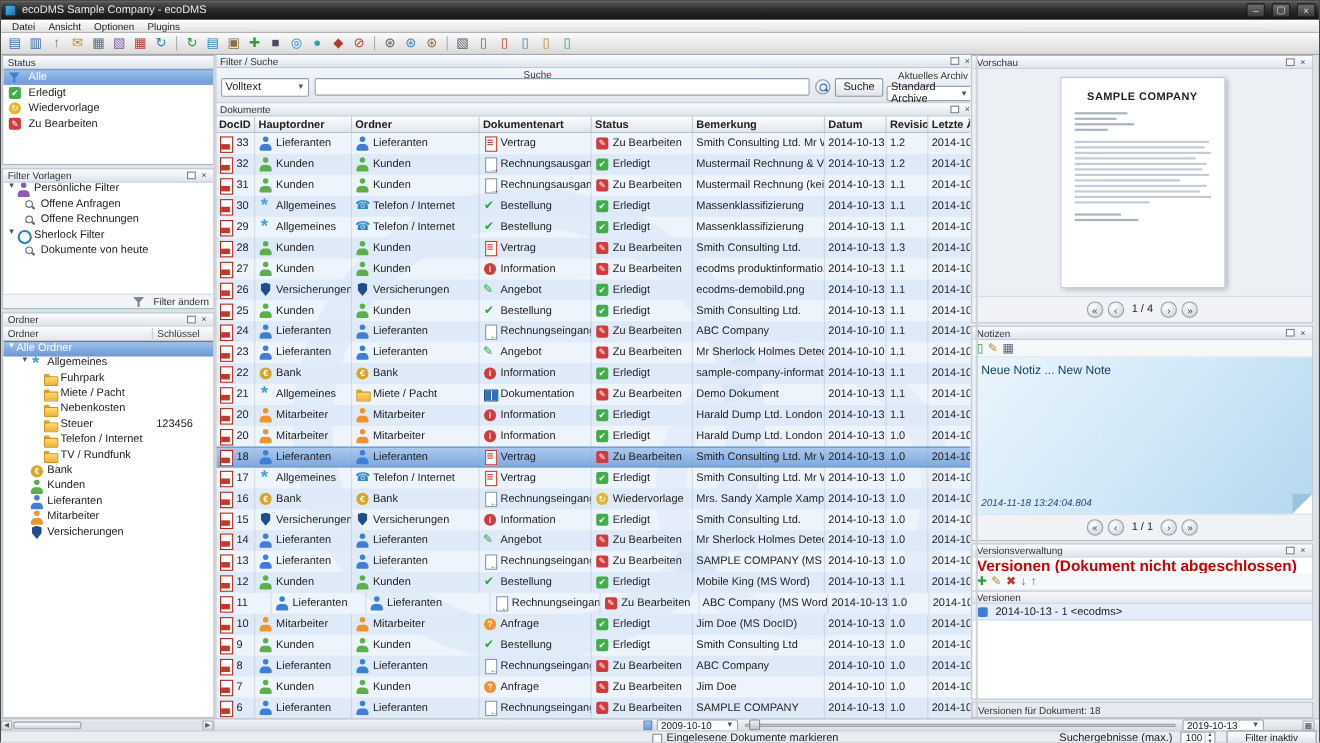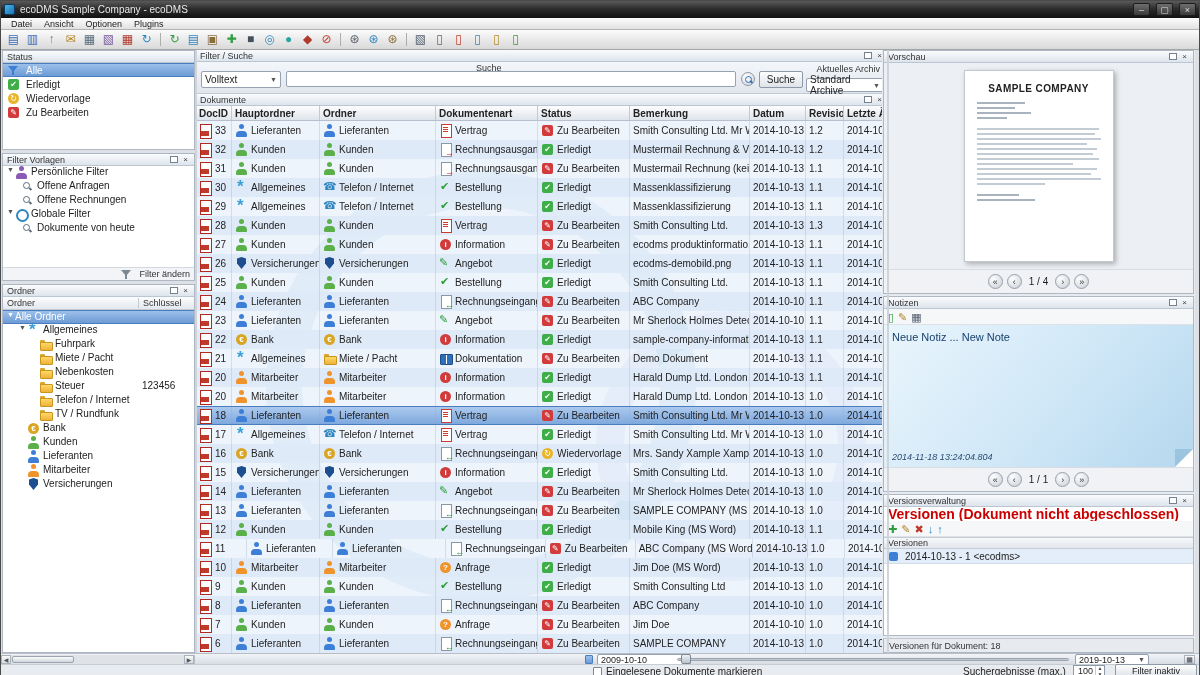--- a/index.html
+++ b/index.html
@@ -238,7 +238,7 @@
           <div class="ftr" style="padding-left: 3px;">
             <span class="exp">▼</span>
             <i class="ic ic-globe"></i>
-            <span class="lbl">Globale Filter</span>
+            <span class="lbl">Sherlock Filter</span>
           </div>
           <div class="ftr" style="padding-left: 18px;">
             <i class="ic ic-search-small"></i>

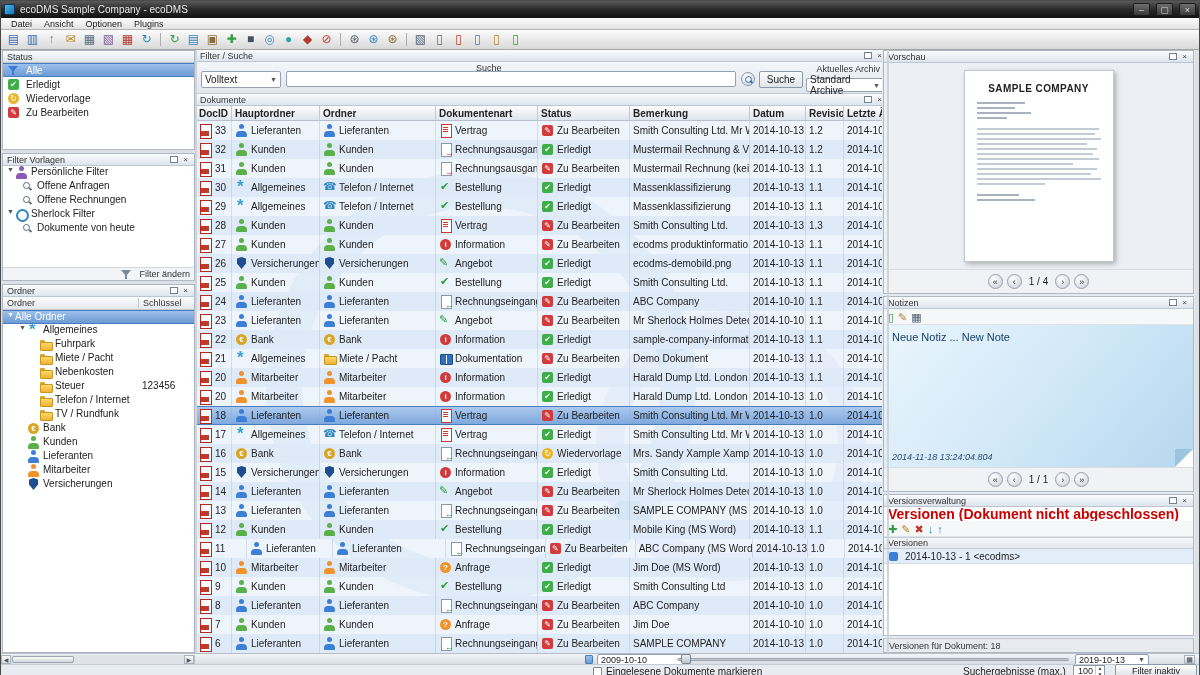--- a/index.html
+++ b/index.html
@@ -1191,7 +1191,7 @@
             <span class="lbl">Erledigt</span>
           </div>
           <div class="tcell" style="width: 120px;">
-            <span class="lbl">Jim Doe (MS Word)</span>
+            <span class="lbl">Jim Doe (MS DocID)</span>
           </div>
           <div class="tcell" style="width: 56px;">
             <span class="lbl">2014-10-13</span>

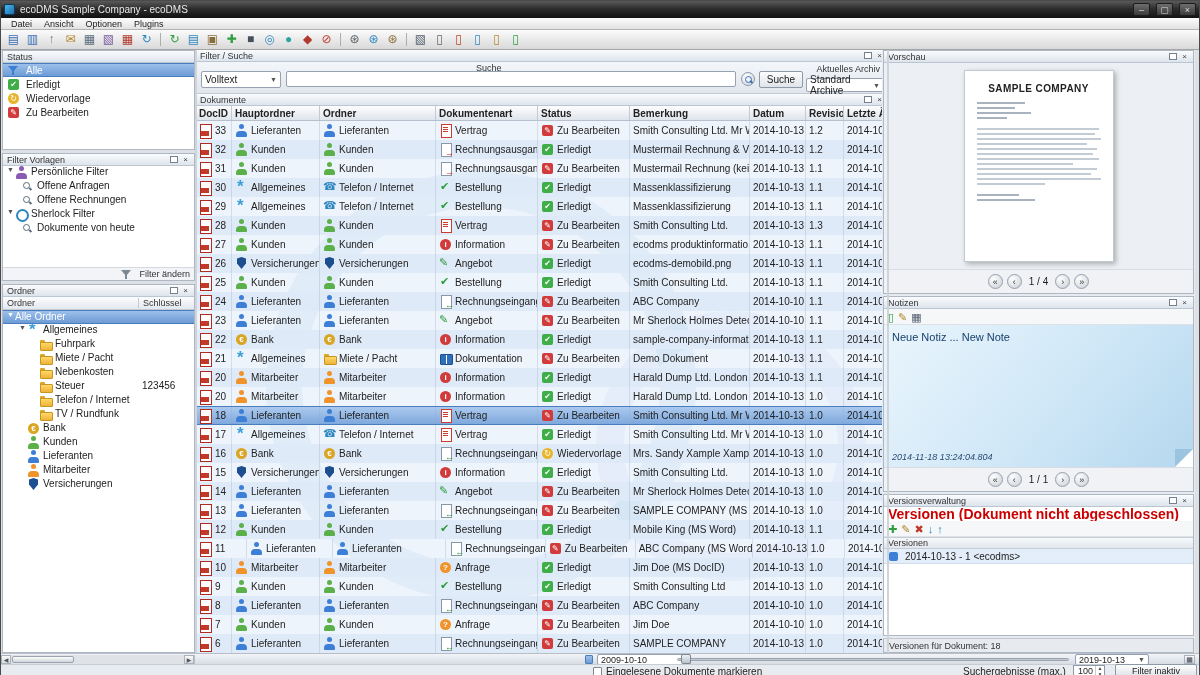--- a/index.html
+++ b/index.html
@@ -1453,7 +1453,7 @@
       <span class="harr">▶</span>
     </div>
     <span class="minihandle"></span>
-    <div class="dropdown" style="left:596px;top:0;width:94px;height:11px;font-size:9px">
+    <div class="dropdown" style="left:596px;top:0;width:74px;height:11px;font-size:9px">
       <span>2009-10-10</span>
       <span class="dd-arrow">▼</span>
     </div>

